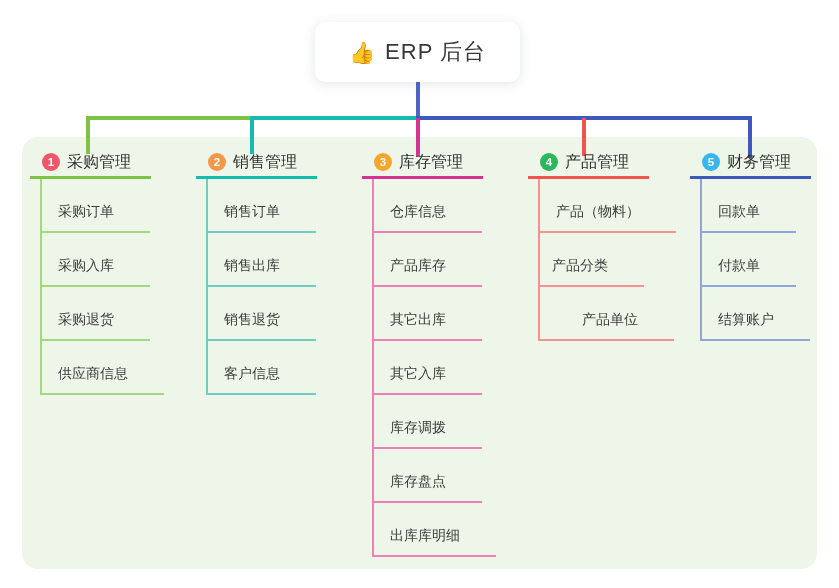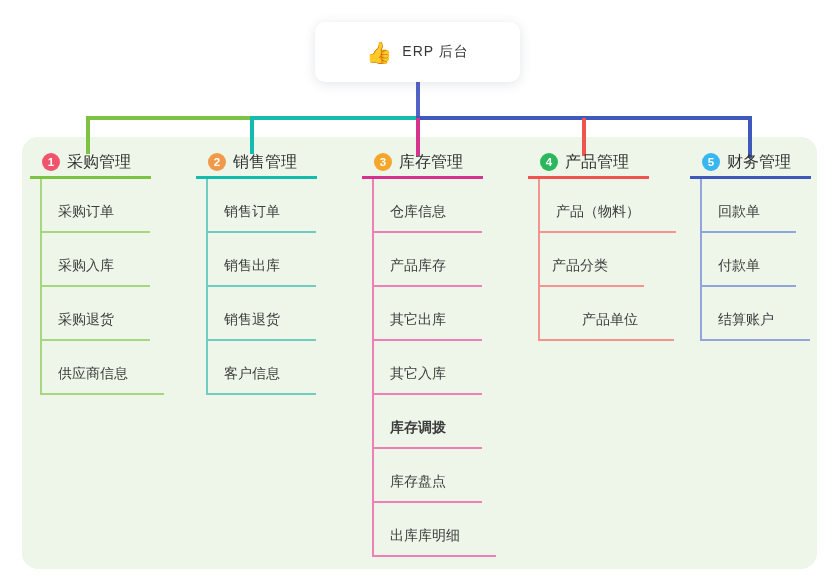--- a/index.html
+++ b/index.html
@@ -26,7 +26,7 @@
     z-index:3;
   }
   .root-icon{font-size:21px;line-height:1;color:#f5c518;}
-  .root-label{font-size:14px;color:#383838;letter-spacing:1px;}
+  .root-label{font-size:22px;color:#383838;letter-spacing:1px;}
   
   .panel{
     position:absolute;

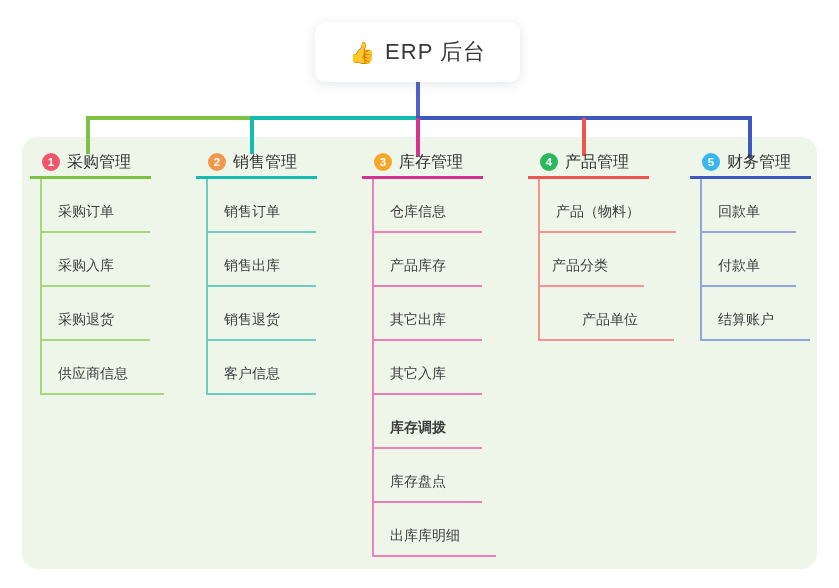--- a/index.html
+++ b/index.html
@@ -167,7 +167,7 @@
           <div class="item" style="border-bottom-color: rgb(238, 127, 184);">
             <span>其它入库</span>
           </div>
-          <div class="item" style="border-bottom-color: rgb(238, 127, 184); font-weight: bold;">
+          <div class="item" style="border-bottom-color: rgb(238, 127, 184);">
             <span>库存调拨</span>
           </div>
           <div class="item" style="border-bottom-color: rgb(238, 127, 184);">

